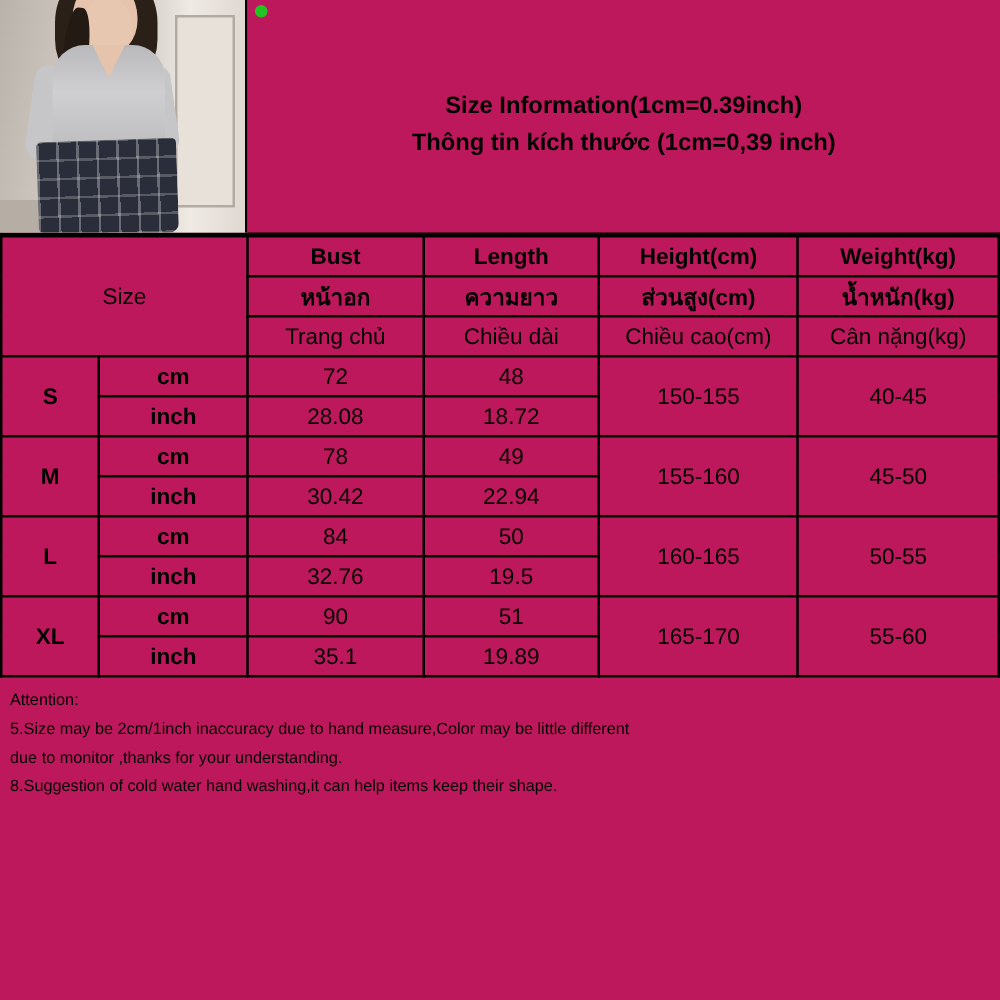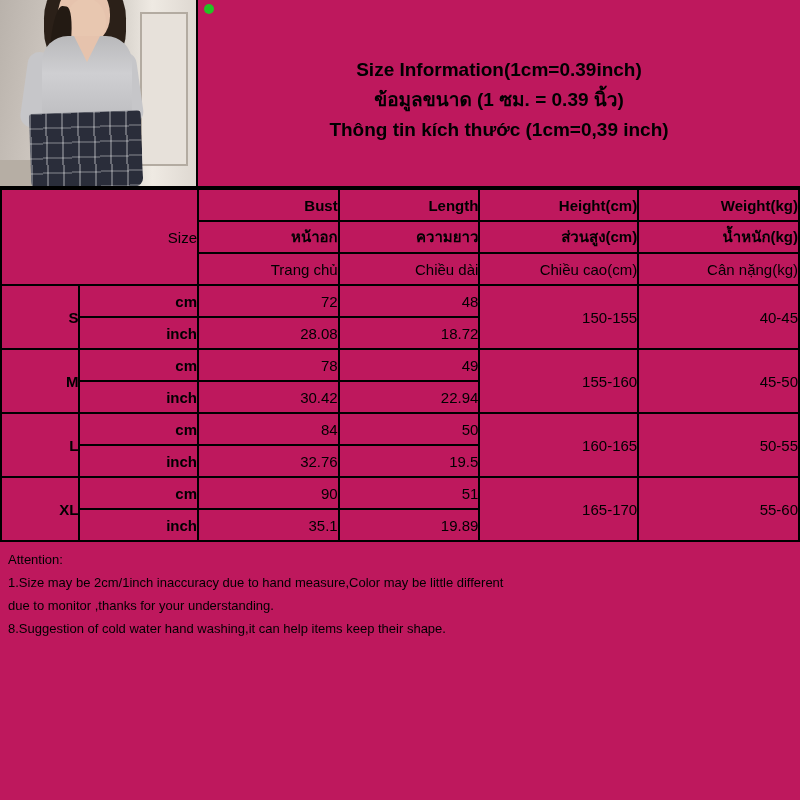--- a/index.html
+++ b/index.html
@@ -232,7 +232,6 @@
     <div class="green-dot"></div>
     <div class="title-block">
       <div class="title-line">Size Information(1cm=0.39inch)</div>
-      <div class="title-line">ข้อมูลขนาด (1 ซม. = 0.39 นิ้ว)</div>
       <div class="title-line">Thông tin kích thước (1cm=0,39 inch)</div>
     </div>
   </div>

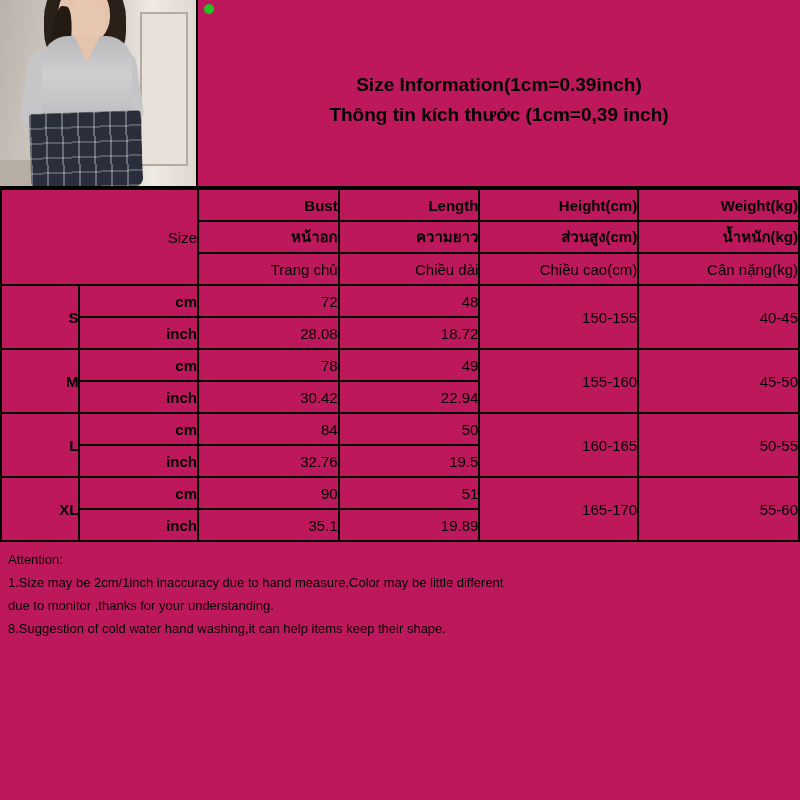--- a/index.html
+++ b/index.html
@@ -162,9 +162,9 @@
   }
   table.size-table td, table.size-table th {
     border: 2px solid #000;
-    text-align: right;
+    text-align: center;
     vertical-align: middle;
-    font-size: 15px;
+    font-size: 18px;
     color: #000;
     padding: 0;
     height: 30px;

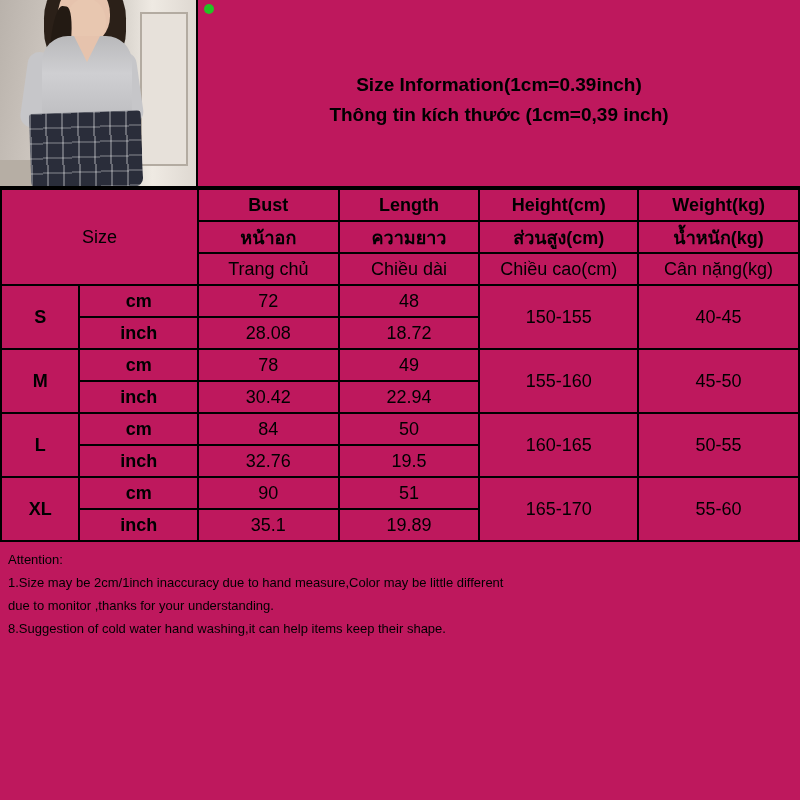--- a/index.html
+++ b/index.html
@@ -326,7 +326,7 @@
 
   <div class="attention">
     <p>Attention:</p>
-    <p>1.Size may be 2cm/1inch inaccuracy due to hand measure,Color may be little different</p>
+    <p>5.Size may be 2cm/1inch inaccuracy due to hand measure,Color may be little different</p>
     <p>due to monitor ,thanks for your understanding.</p>
     <p>8.Suggestion of cold water hand washing,it can help items keep their shape.</p>
   </div>

